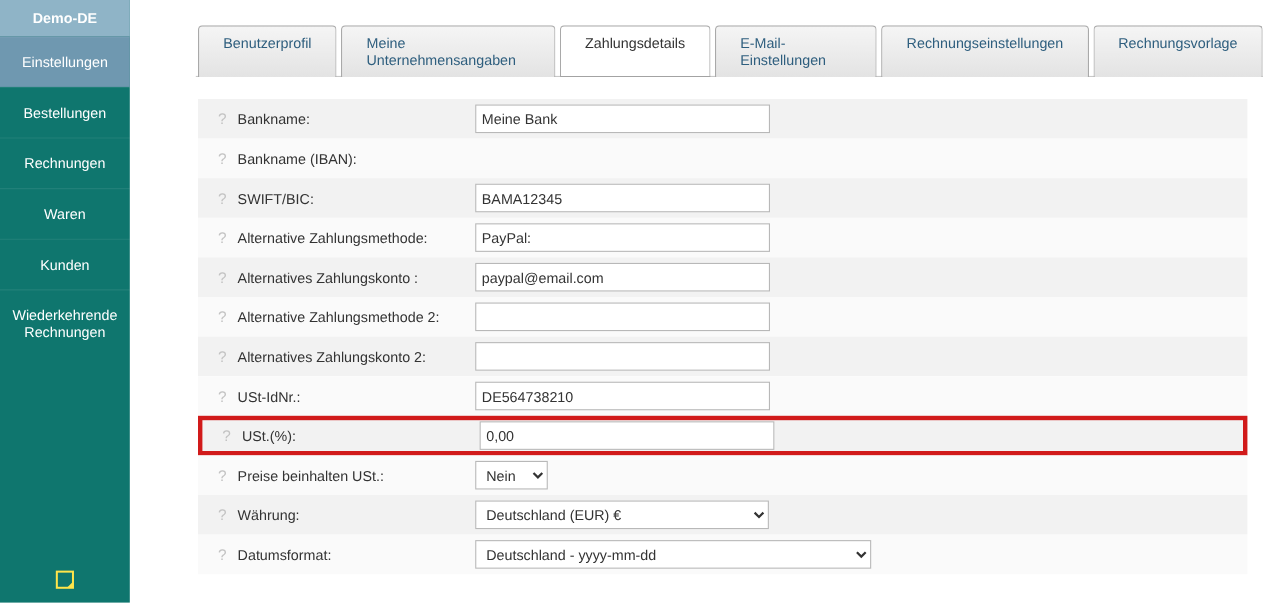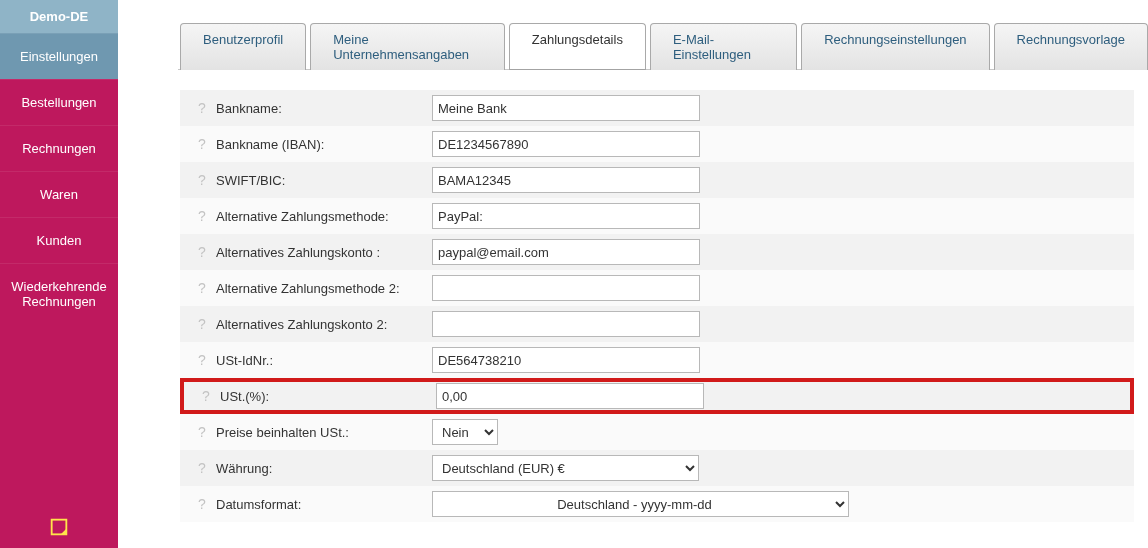--- a/index.html
+++ b/index.html
@@ -9,7 +9,7 @@
   
   .sidebar {
     width: 118px;
-    background: #be185d;
+    background: #0f766e;
     color: #fff;
     display: flex;
     flex-direction: column;

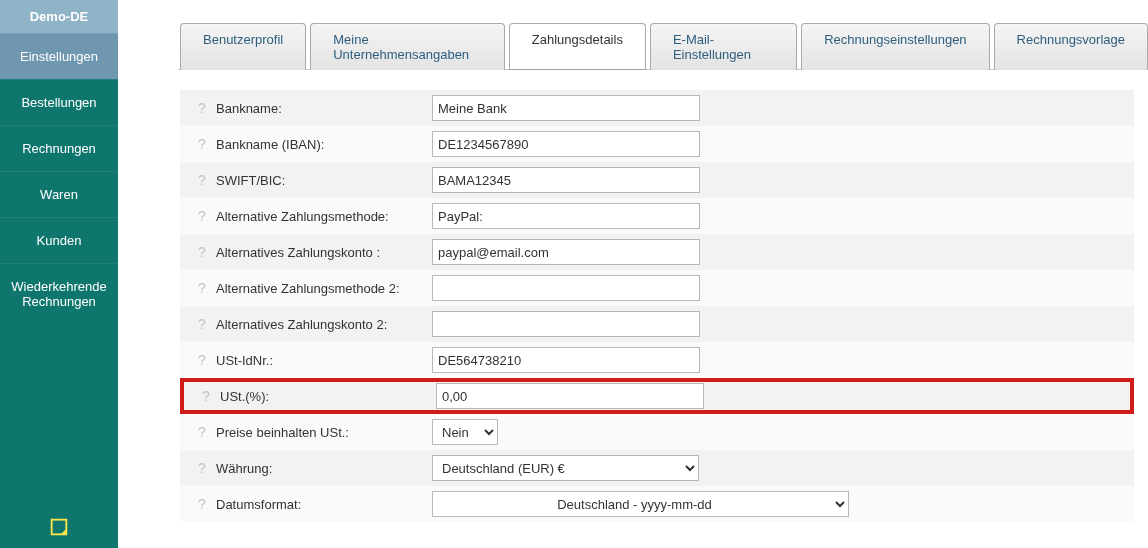--- a/index.html
+++ b/index.html
@@ -165,7 +165,6 @@
               <span class="help">?</span>
               <span>Bankname (IBAN):</span>
             </div>
-          <div class="field"><input type="text" class="w-input" value="DE1234567890" style=""></div>
         </div>
 
         <div class="row">

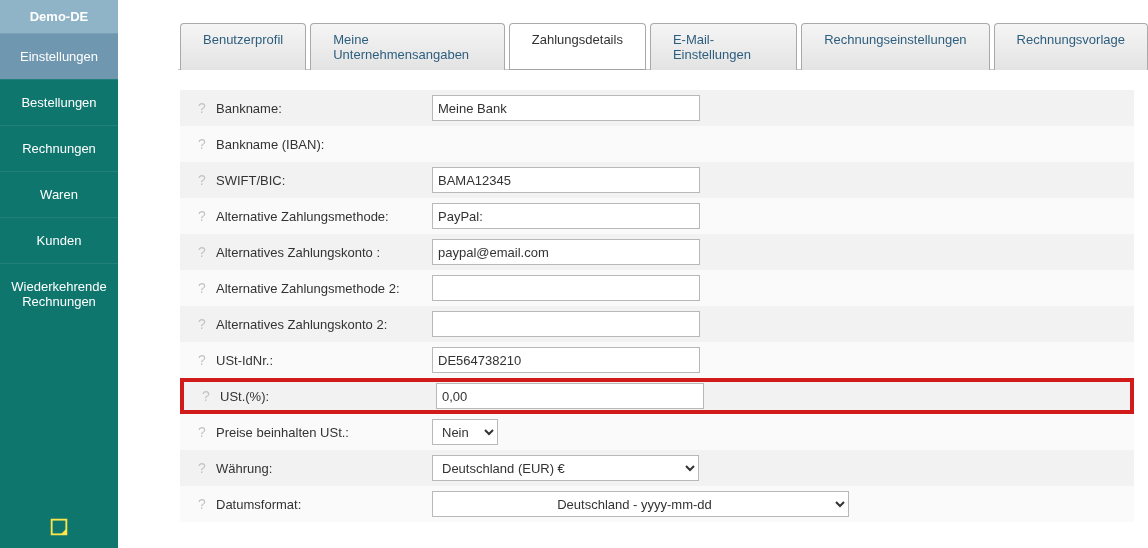--- a/index.html
+++ b/index.html
@@ -106,7 +106,7 @@
   .w-input { width: 268px; }
   .w-short { width: 66px; }
   .w-med   { width: 267px; }
-  .w-long  { width: 417px; text-align: center; }
+  .w-long  { width: 360px; }
 
   .highlight-box {
     border: 4px solid #d11a1a;

